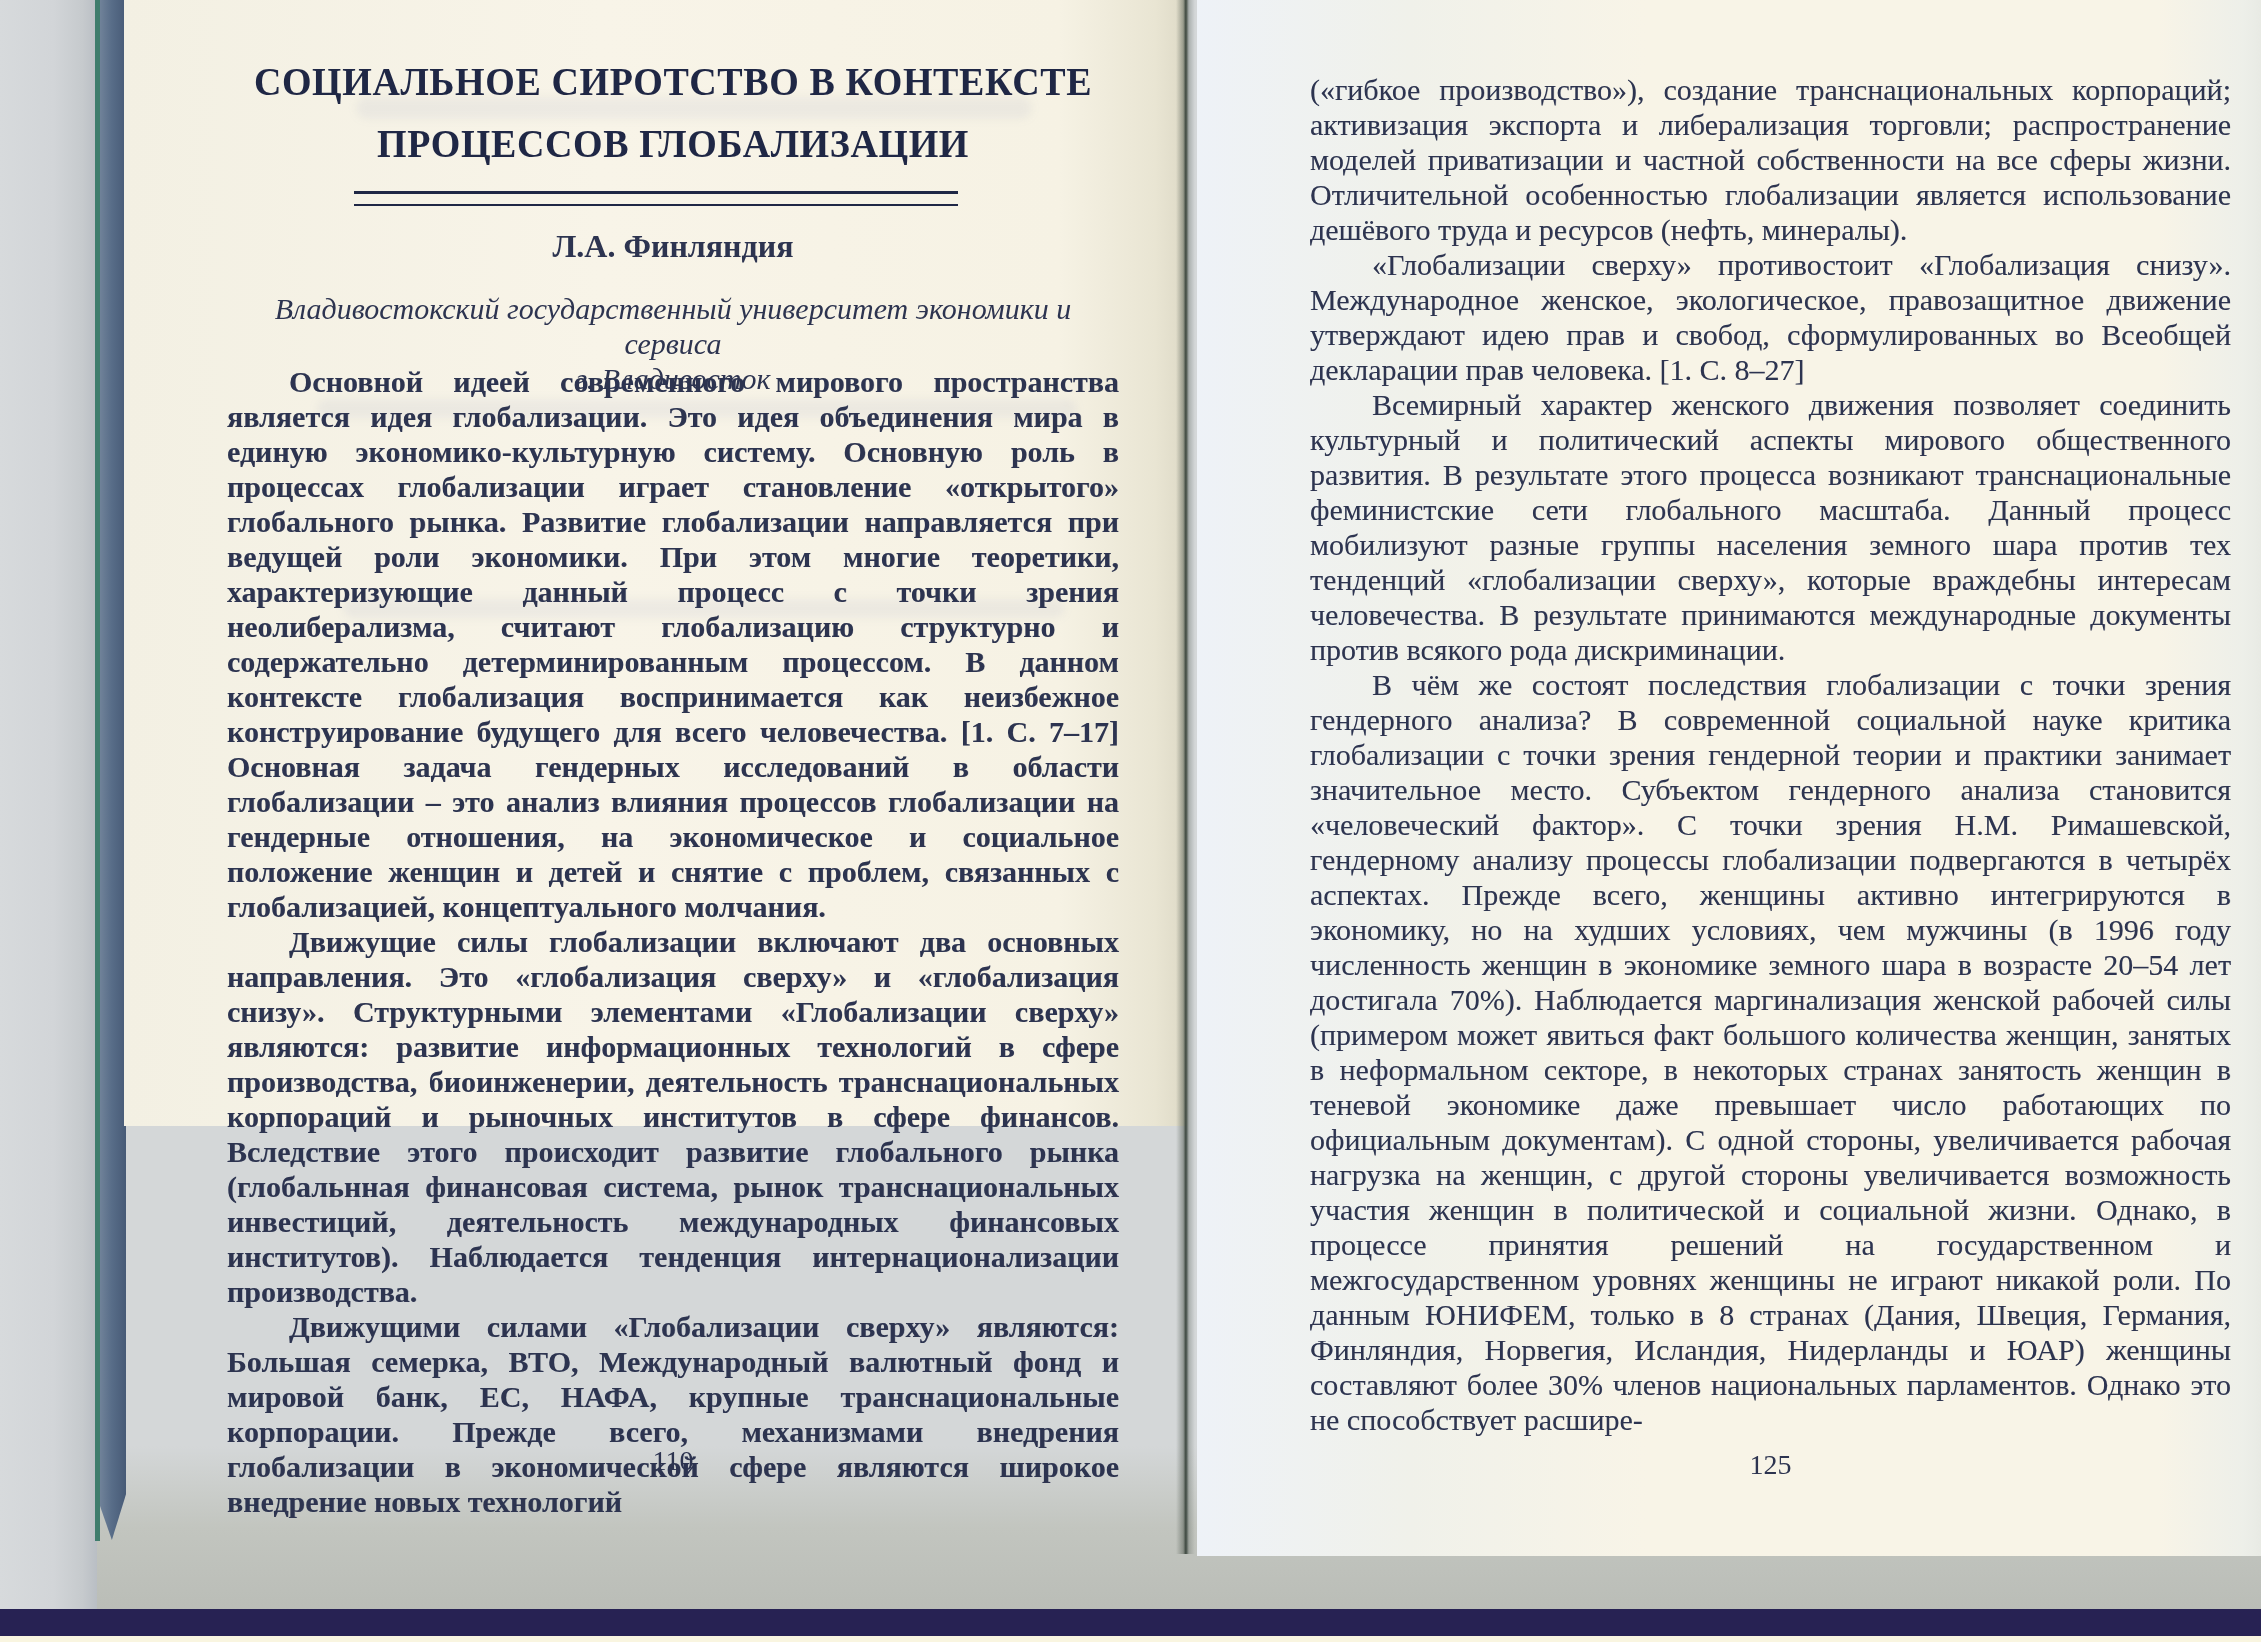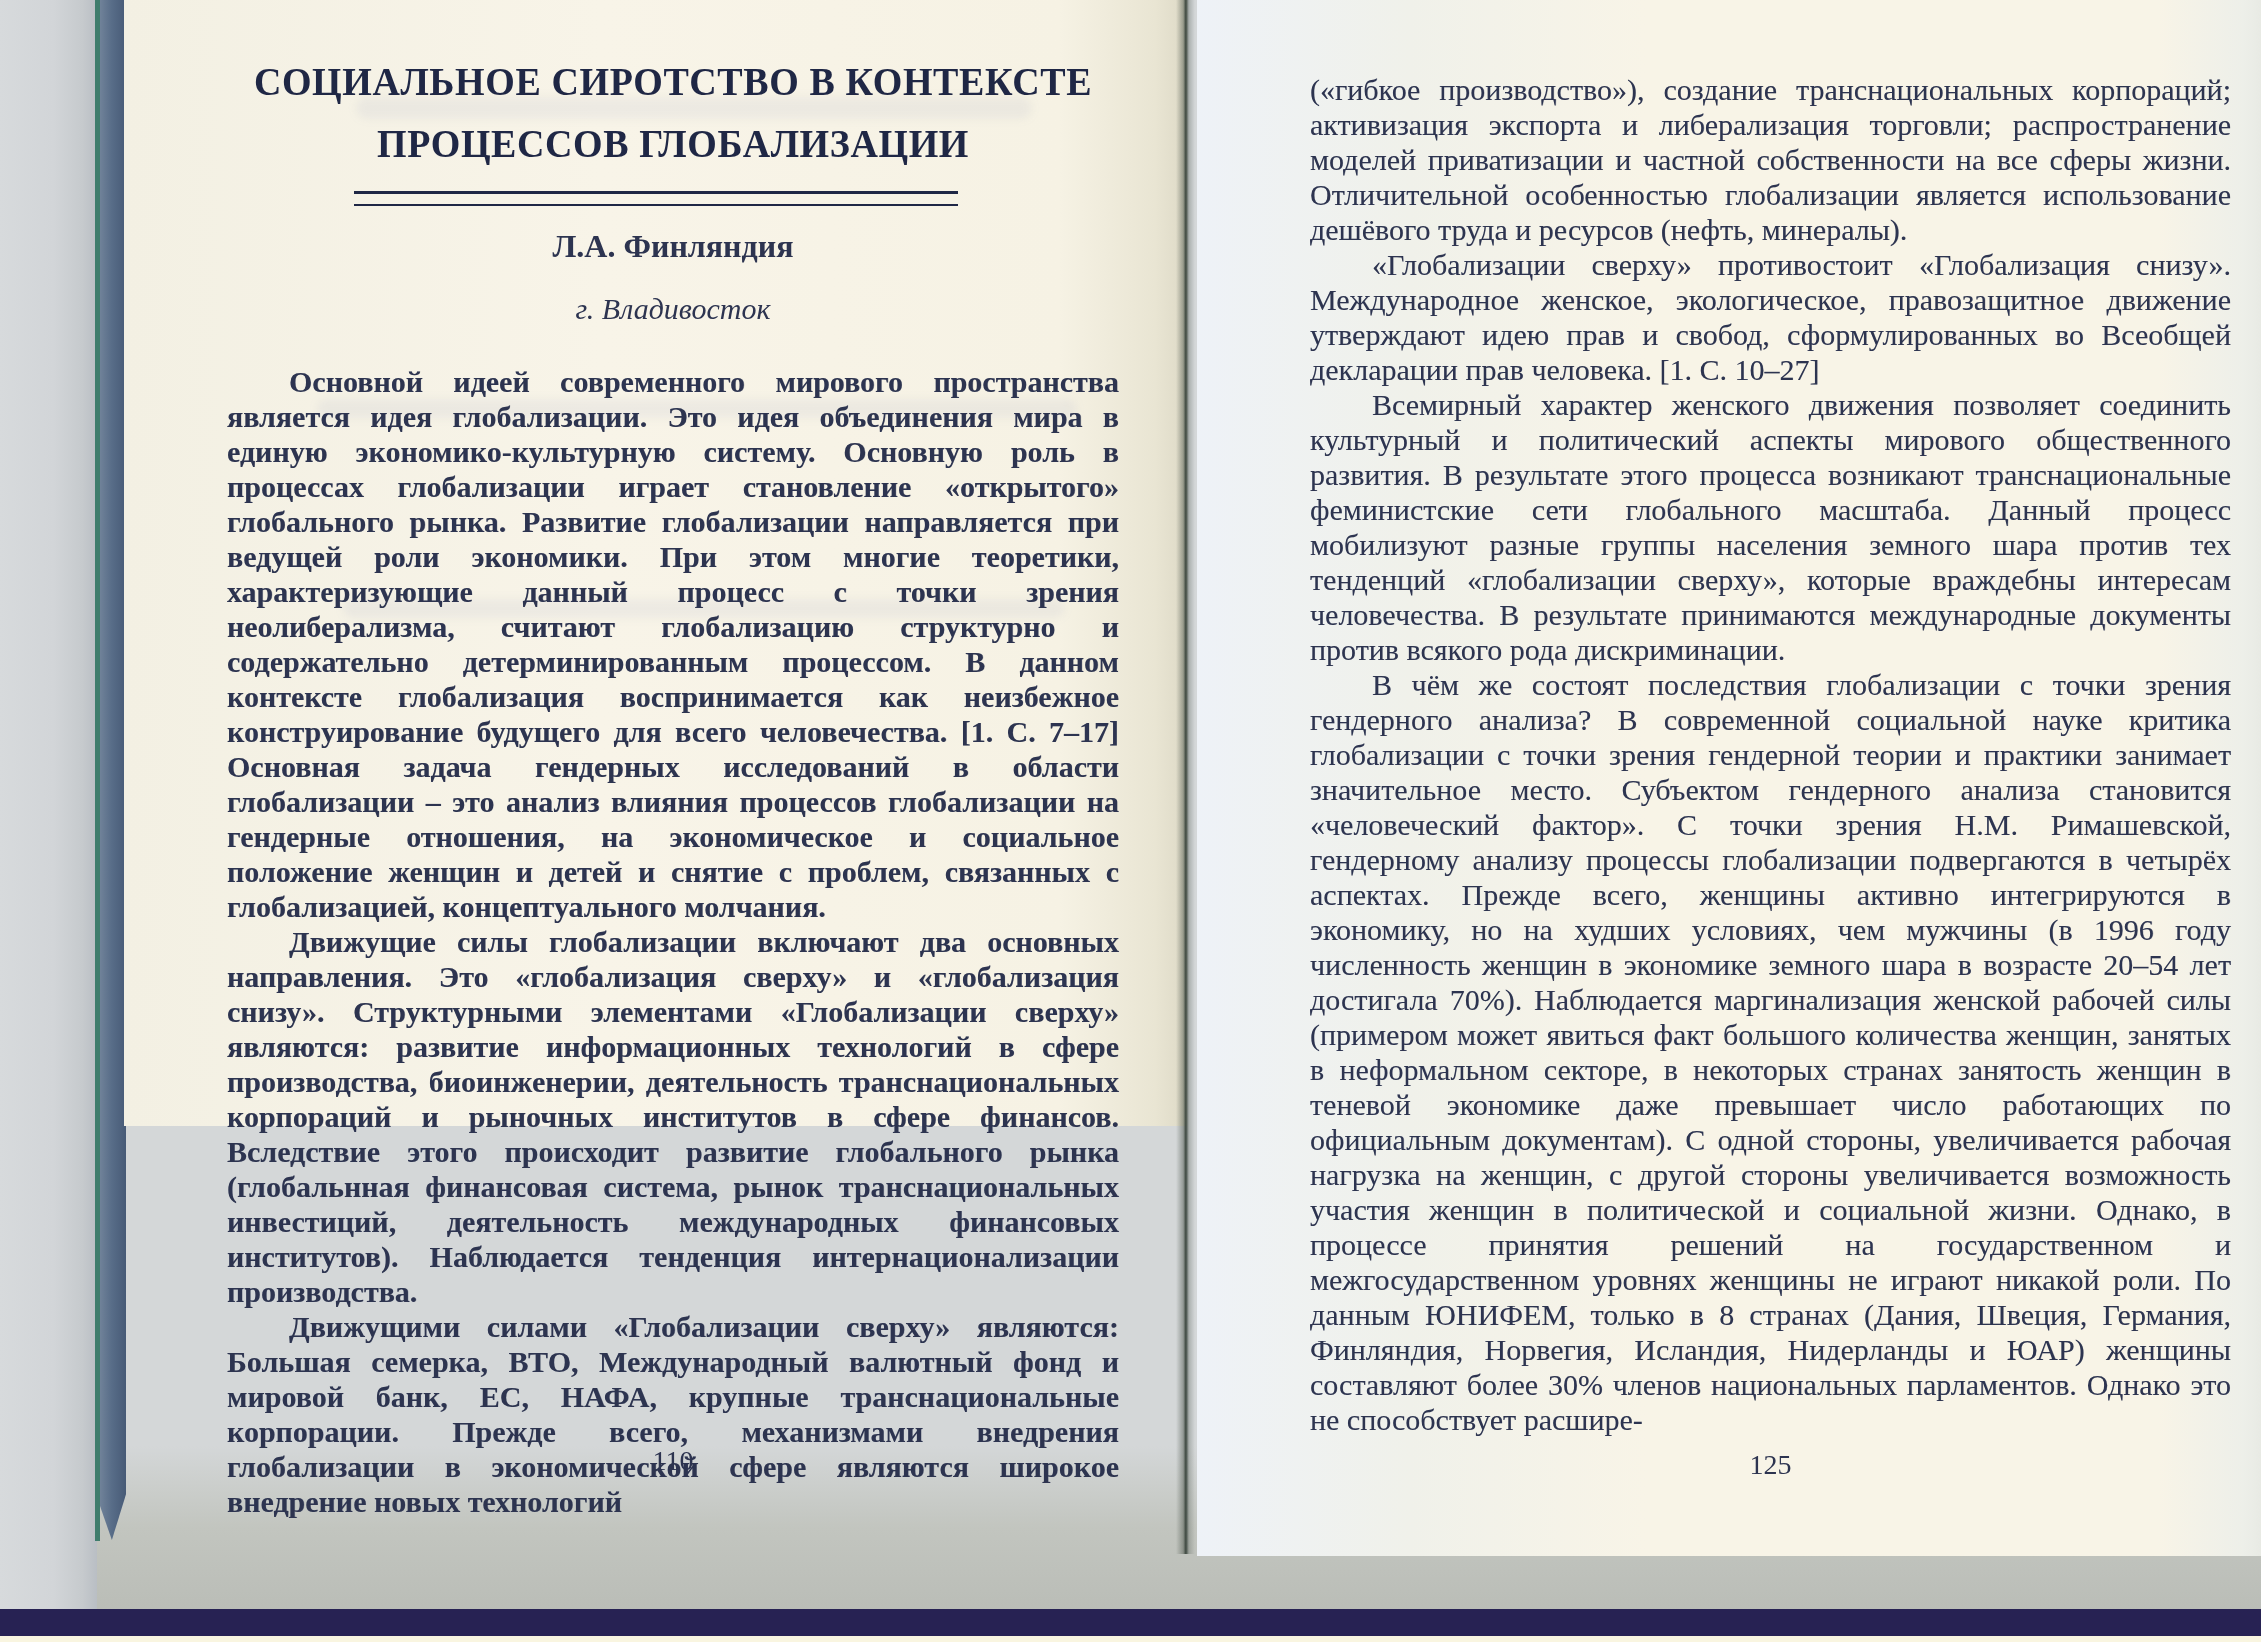--- a/index.html
+++ b/index.html
@@ -110,7 +110,7 @@
 <div class="abs" id="right-page">
   <div class="abs col-right body-text" id="right-body">
     <p>(«гибкое производство»), создание транснациональных корпораций; активизация экспорта и либерализация торговли; распространение моделей приватизации и частной собственности на все сферы жизни. Отличительной особенностью глобализации является использование дешёвого труда и ресурсов (нефть, минералы).</p>
-    <p class="indent">«Глобализации сверху» противостоит «Глобализация снизу». Международное женское, экологическое, правозащитное движение утверждают идею прав и свобод, сформулированных во Всеобщей декларации прав человека. [1. С. 10–27]</p>
+    <p class="indent">«Глобализации сверху» противостоит «Глобализация снизу». Международное женское, экологическое, правозащитное движение утверждают идею прав и свобод, сформулированных во Всеобщей декларации прав человека. [1. С. 8–27]</p>
     <p class="indent">Всемирный характер женского движения позволяет соединить культурный и политический аспекты мирового общественного развития. В результате этого процесса возникают транснациональные феминистские сети глобального масштаба. Данный процесс мобилизуют разные группы населения земного шара против тех тенденций «глобализации сверху», которые враждебны интересам человечества. В результате принимаются международные документы против всякого рода дискриминации.</p>
     <p class="indent">В чём же состоят последствия глобализации с точки зрения гендерного анализа? В современной социальной науке критика глобализации с точки зрения гендерной теории и практики занимает значительное место. Субъектом гендерного анализа становится «человеческий фактор». С точки зрения Н.М. Римашевской, гендерному анализу процессы глобализации подвергаются в четырёх аспектах. Прежде всего, женщины активно интегрируются в экономику, но на худших условиях, чем мужчины (в 1996 году численность женщин в экономике земного шара в возрасте 20–54 лет достигала 70%). Наблюдается маргинализация женской рабочей силы (примером может явиться факт большого количества женщин, занятых в неформальном секторе, в некоторых странах занятость женщин в теневой экономике даже превышает число работающих по официальным документам). С одной стороны, увеличивается рабочая нагрузка на женщин, с другой стороны увеличивается возможность участия женщин в политической и социальной жизни. Однако, в процессе принятия решений на государственном и межгосударственном уровнях женщины не играют никакой роли. По данным ЮНИФЕМ, только в 8 странах (Дания, Швеция, Германия, Финляндия, Норвегия, Исландия, Нидерланды и ЮАР) женщины составляют более 30% членов национальных парламентов. Однако это не способствует расшире-</p>
   </div>

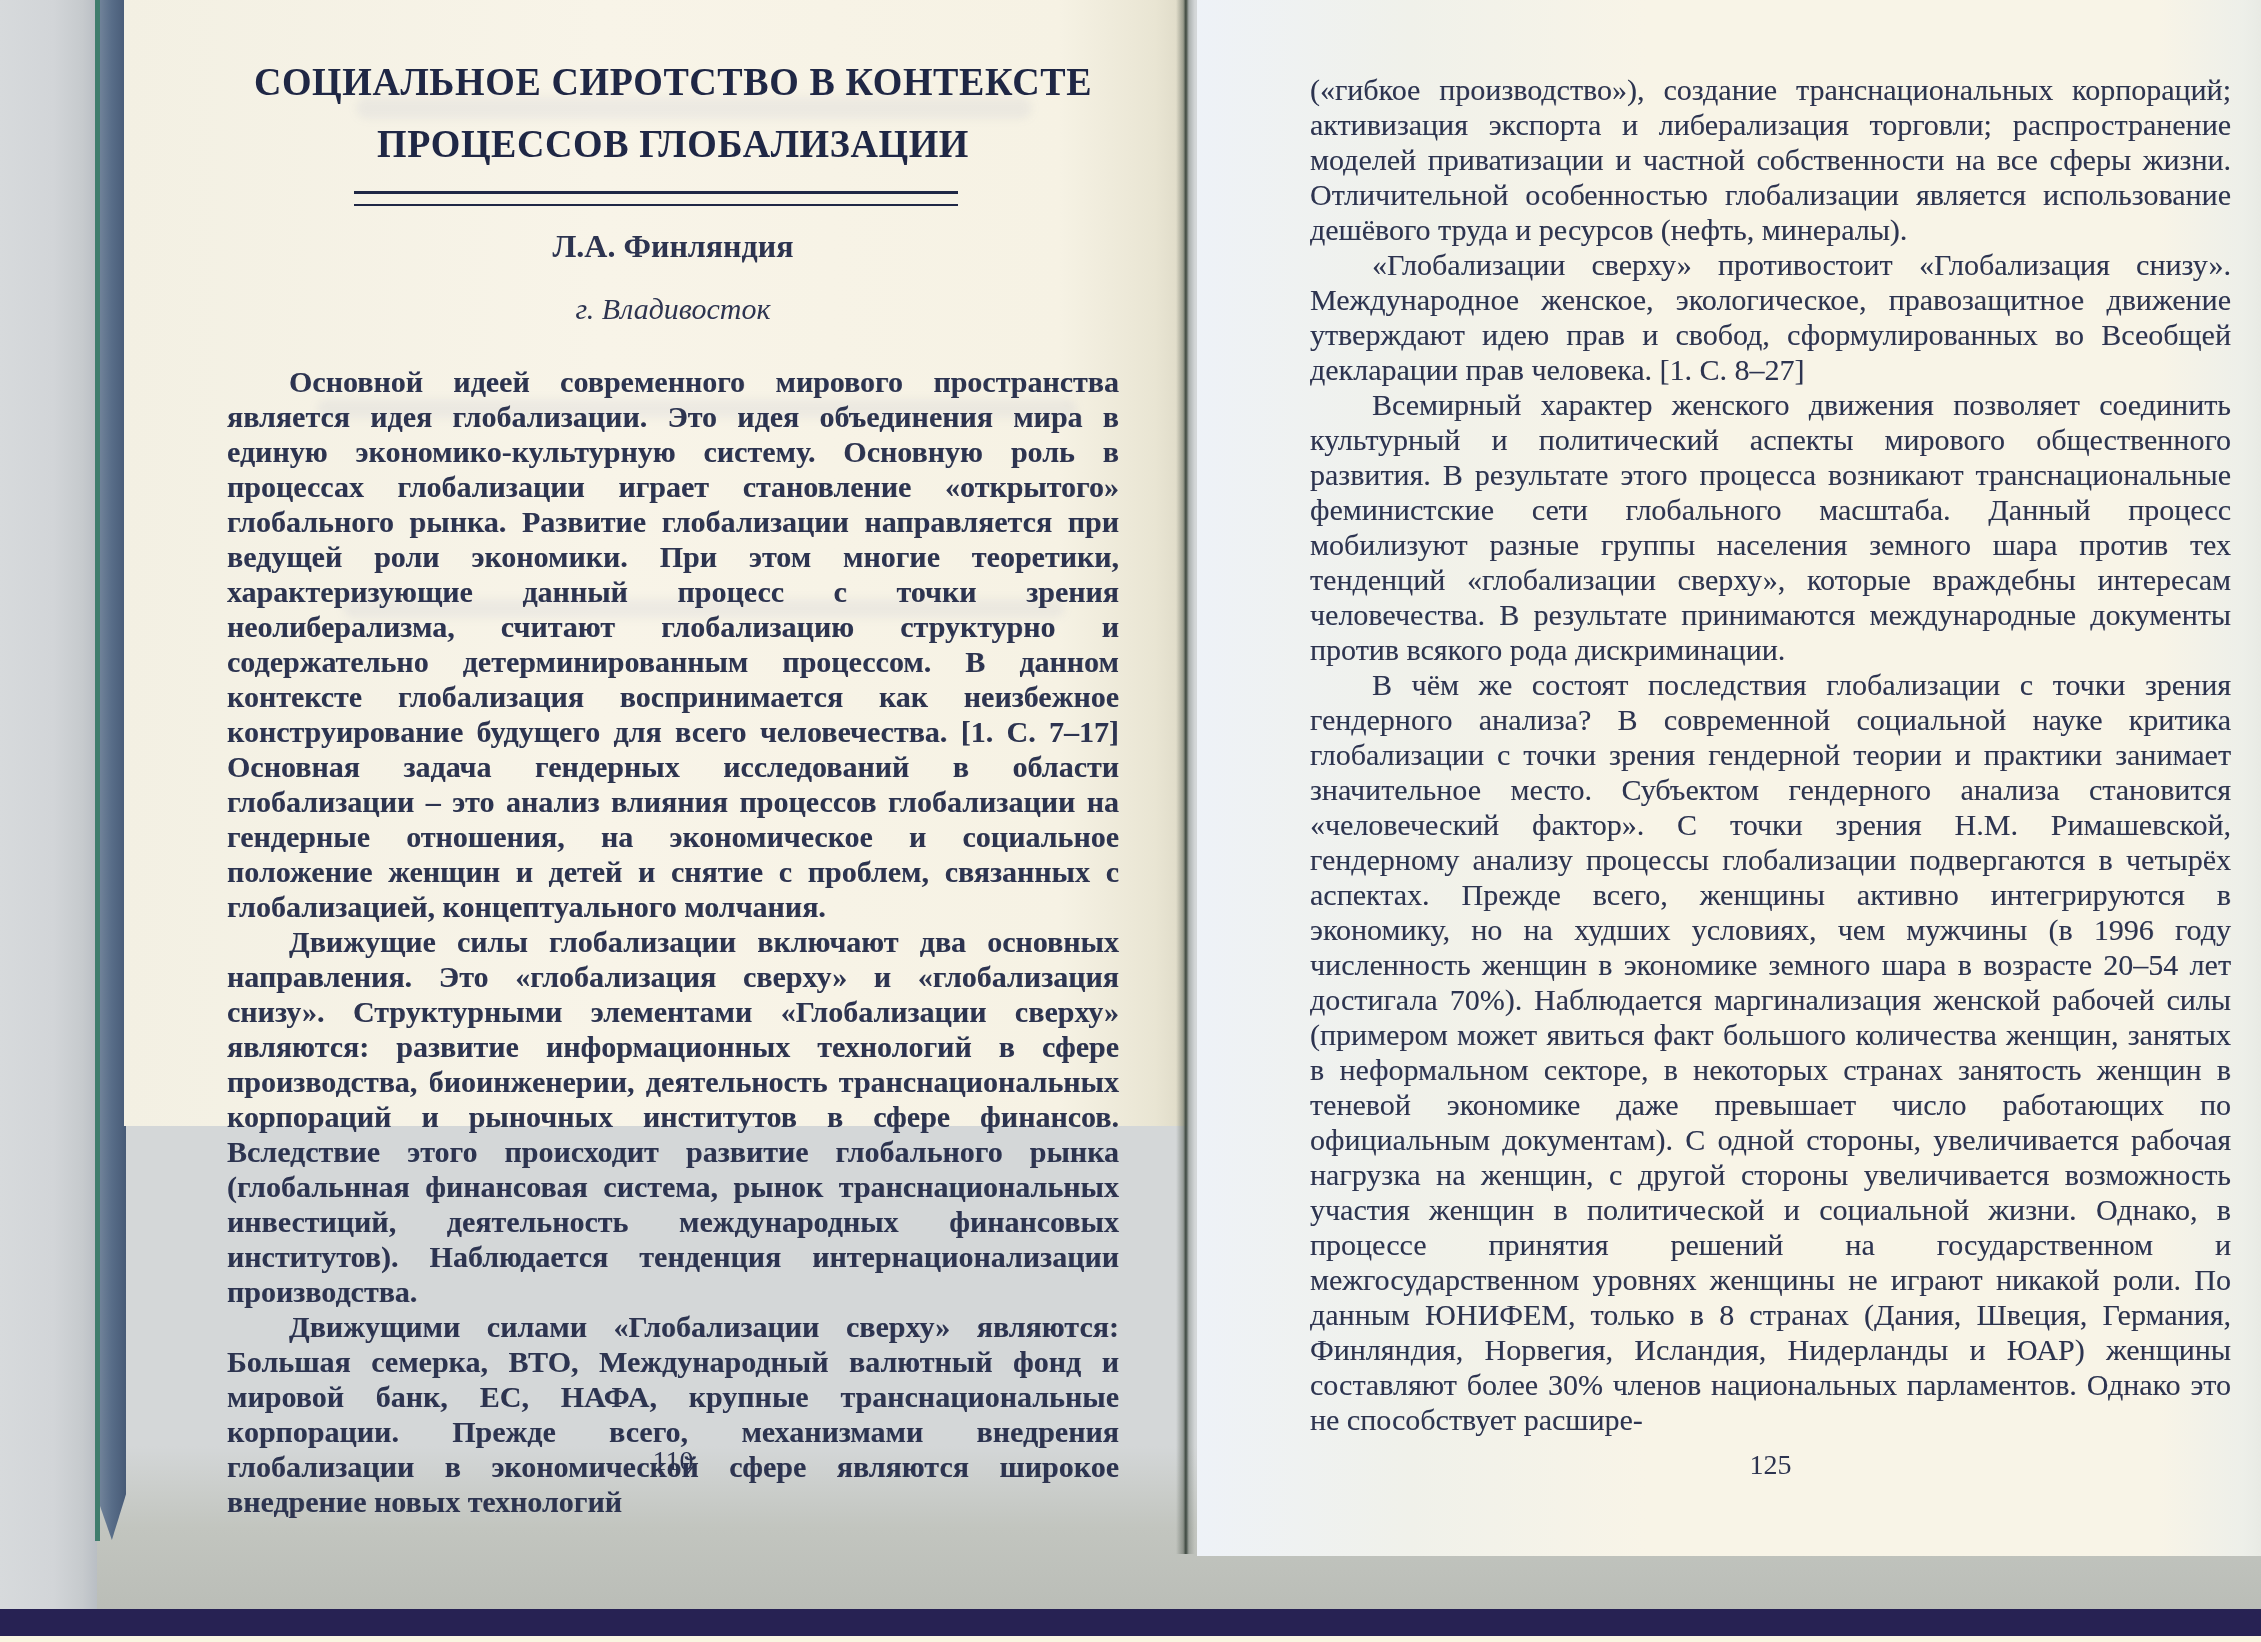--- a/index.html
+++ b/index.html
@@ -93,6 +93,7 @@
   <div class="abs col-left centered" id="author">Л.А. Финляндия</div>
 
   <div class="abs col-left centered" id="affiliation">
+    <div>Владивостокский государственный университет экономики и сервиса</div>
     <div>г. Владивосток</div>
   </div>
 

